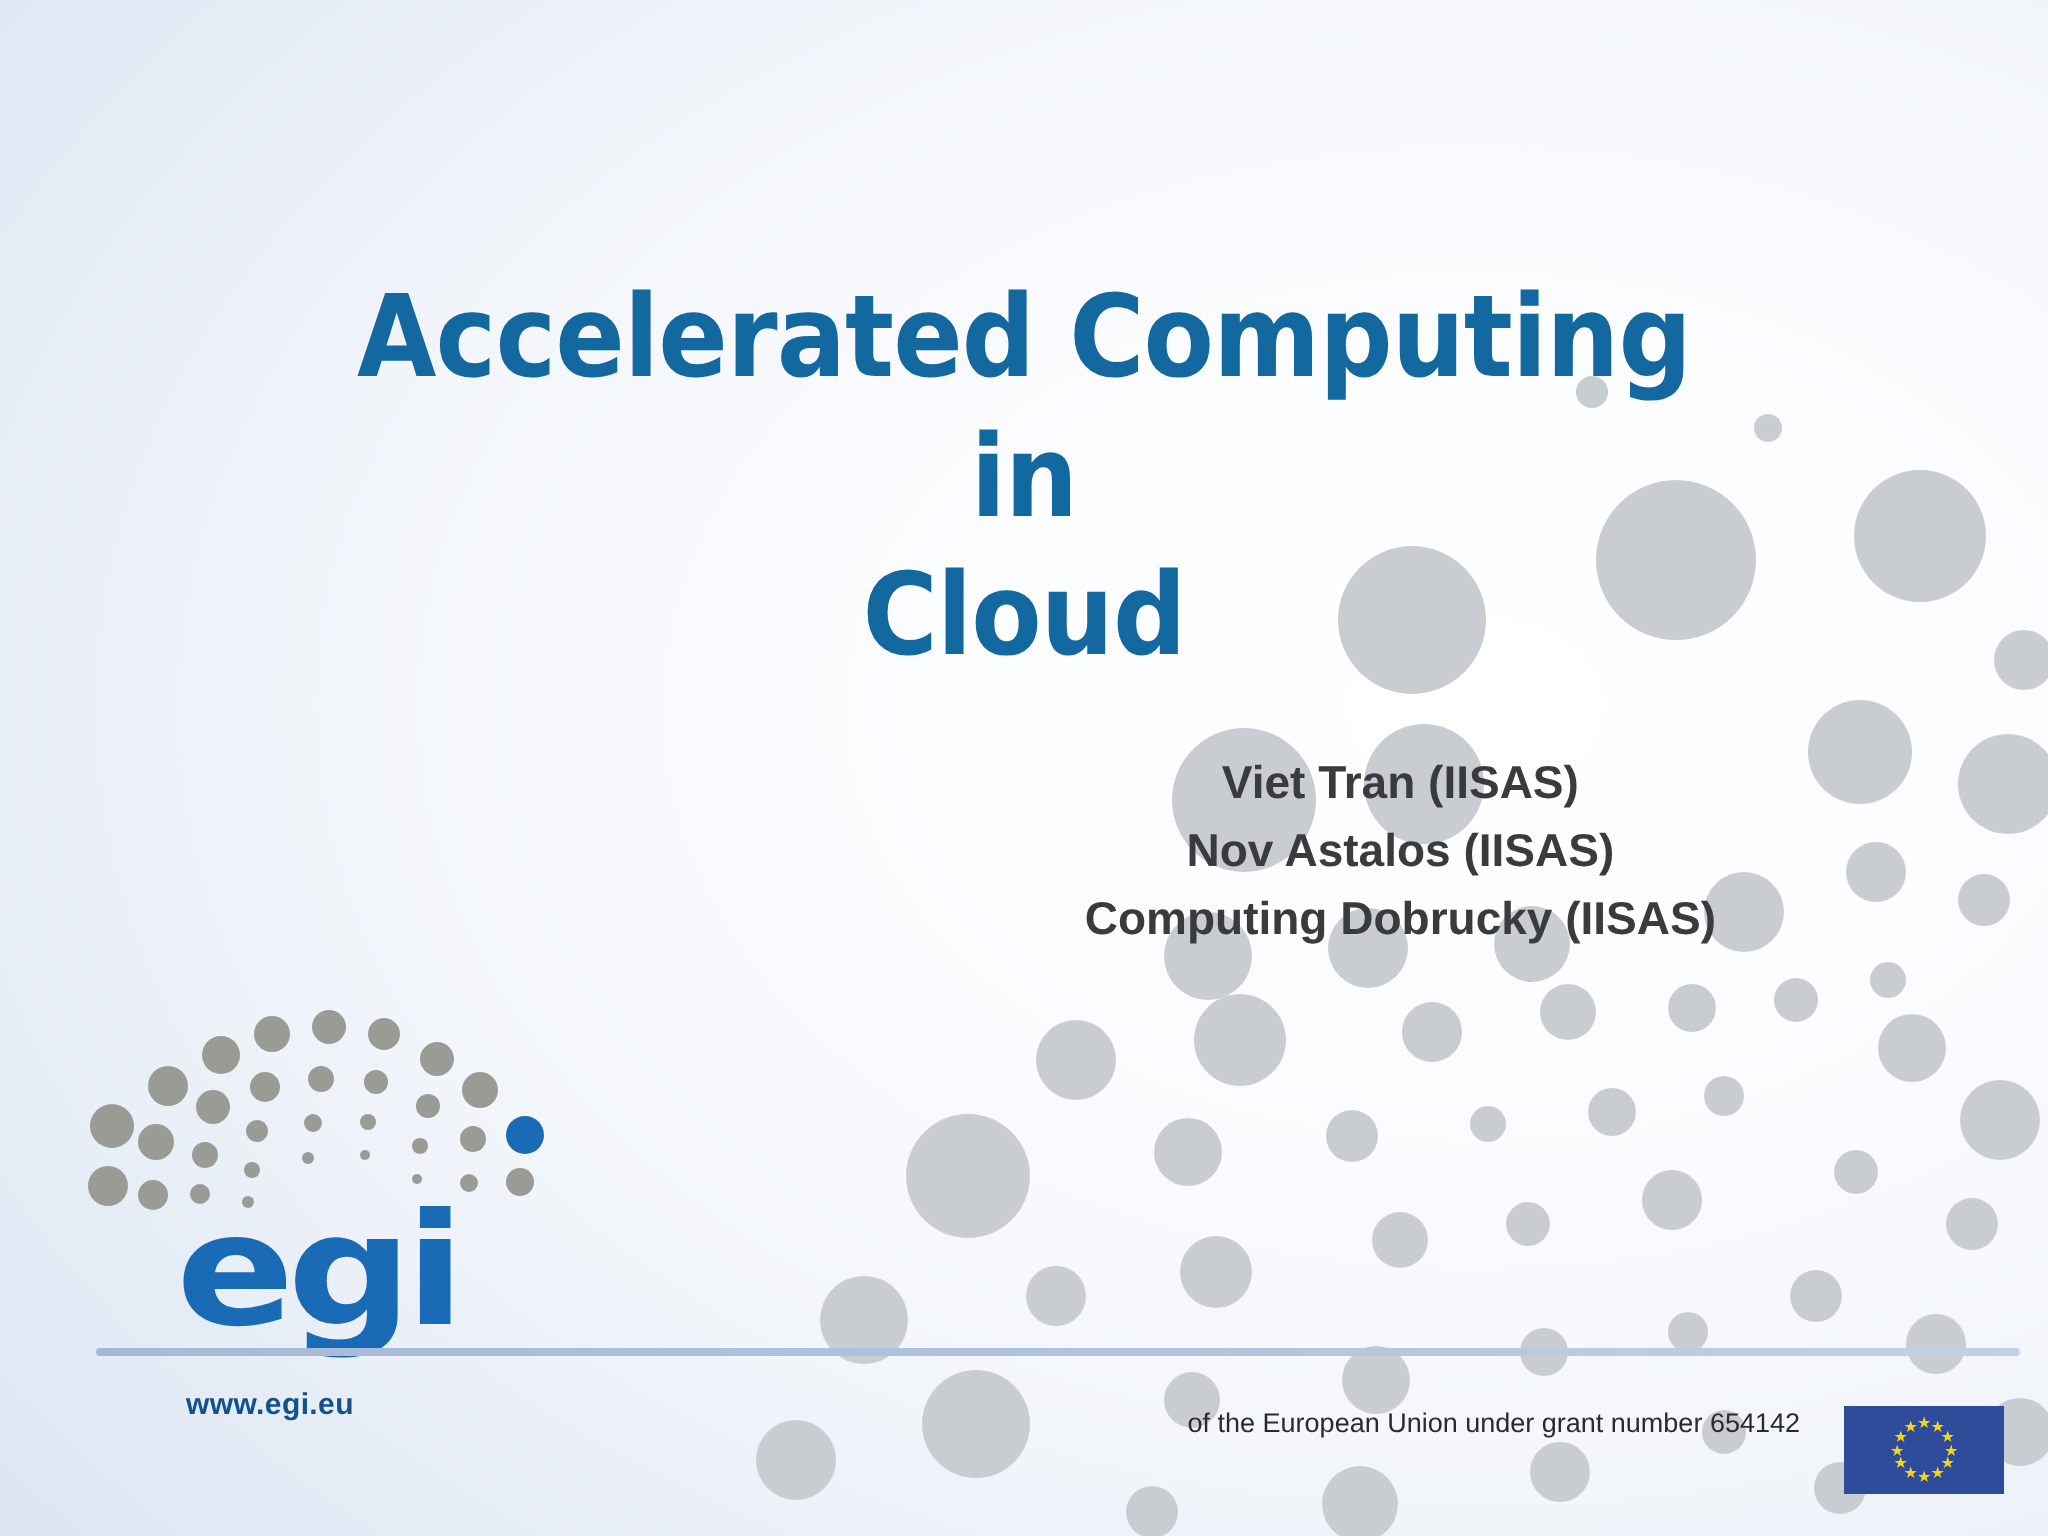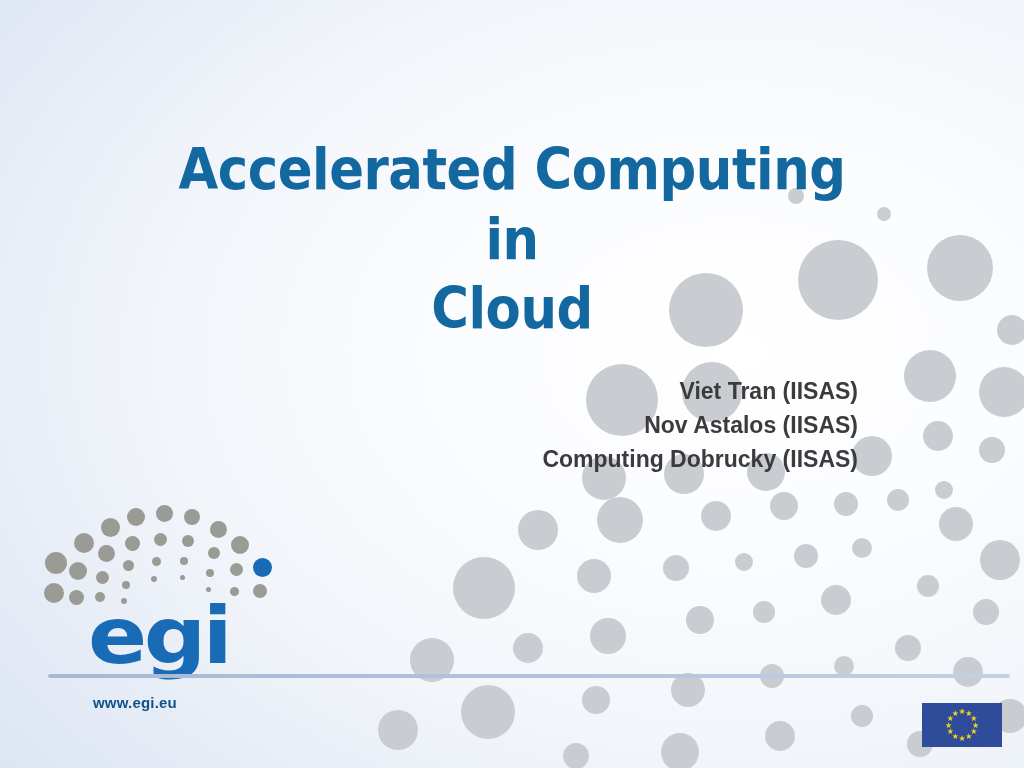--- a/index.html
+++ b/index.html
@@ -52,7 +52,7 @@
     position:absolute;
     right:166px;
     top:374px;
-    text-align:right;
+    text-align:center;
     color:#3b3b3d;
     font-weight:bold;
     font-size:23px;

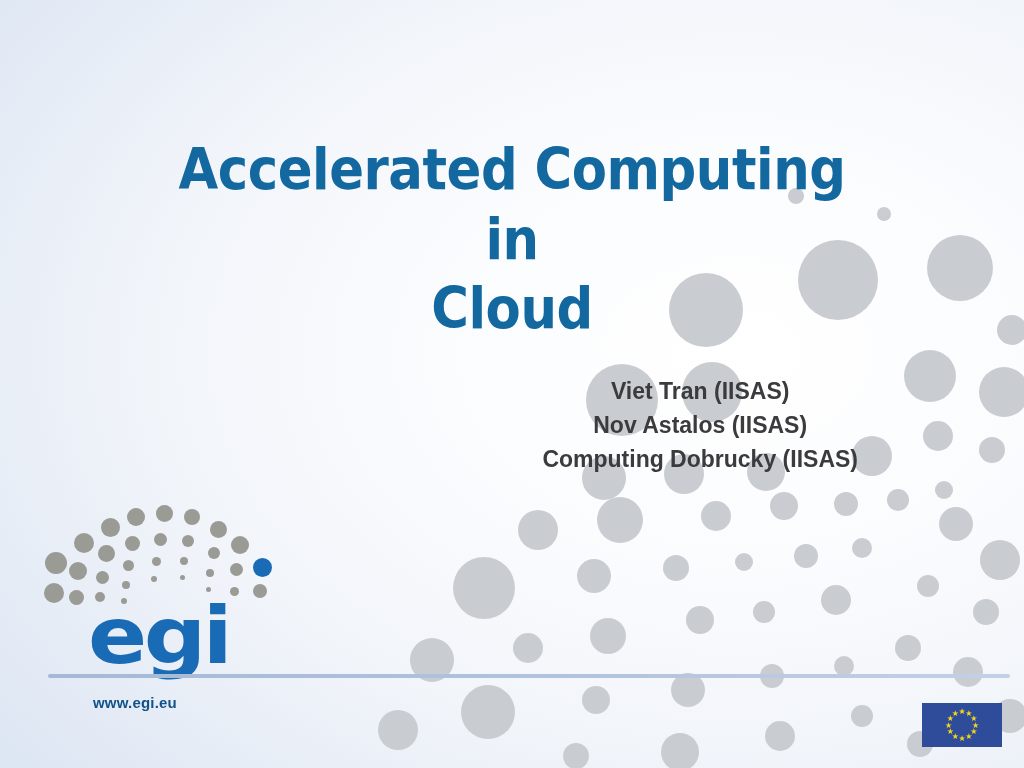--- a/index.html
+++ b/index.html
@@ -243,6 +243,7 @@
   <div id="url">www.egi.eu</div>
 
   <div id="funding">
+      <span>of the European Union under grant number 654142</span>
     </div>
 
   <div id="euflag" style="background: rgb(47, 76, 155);">

